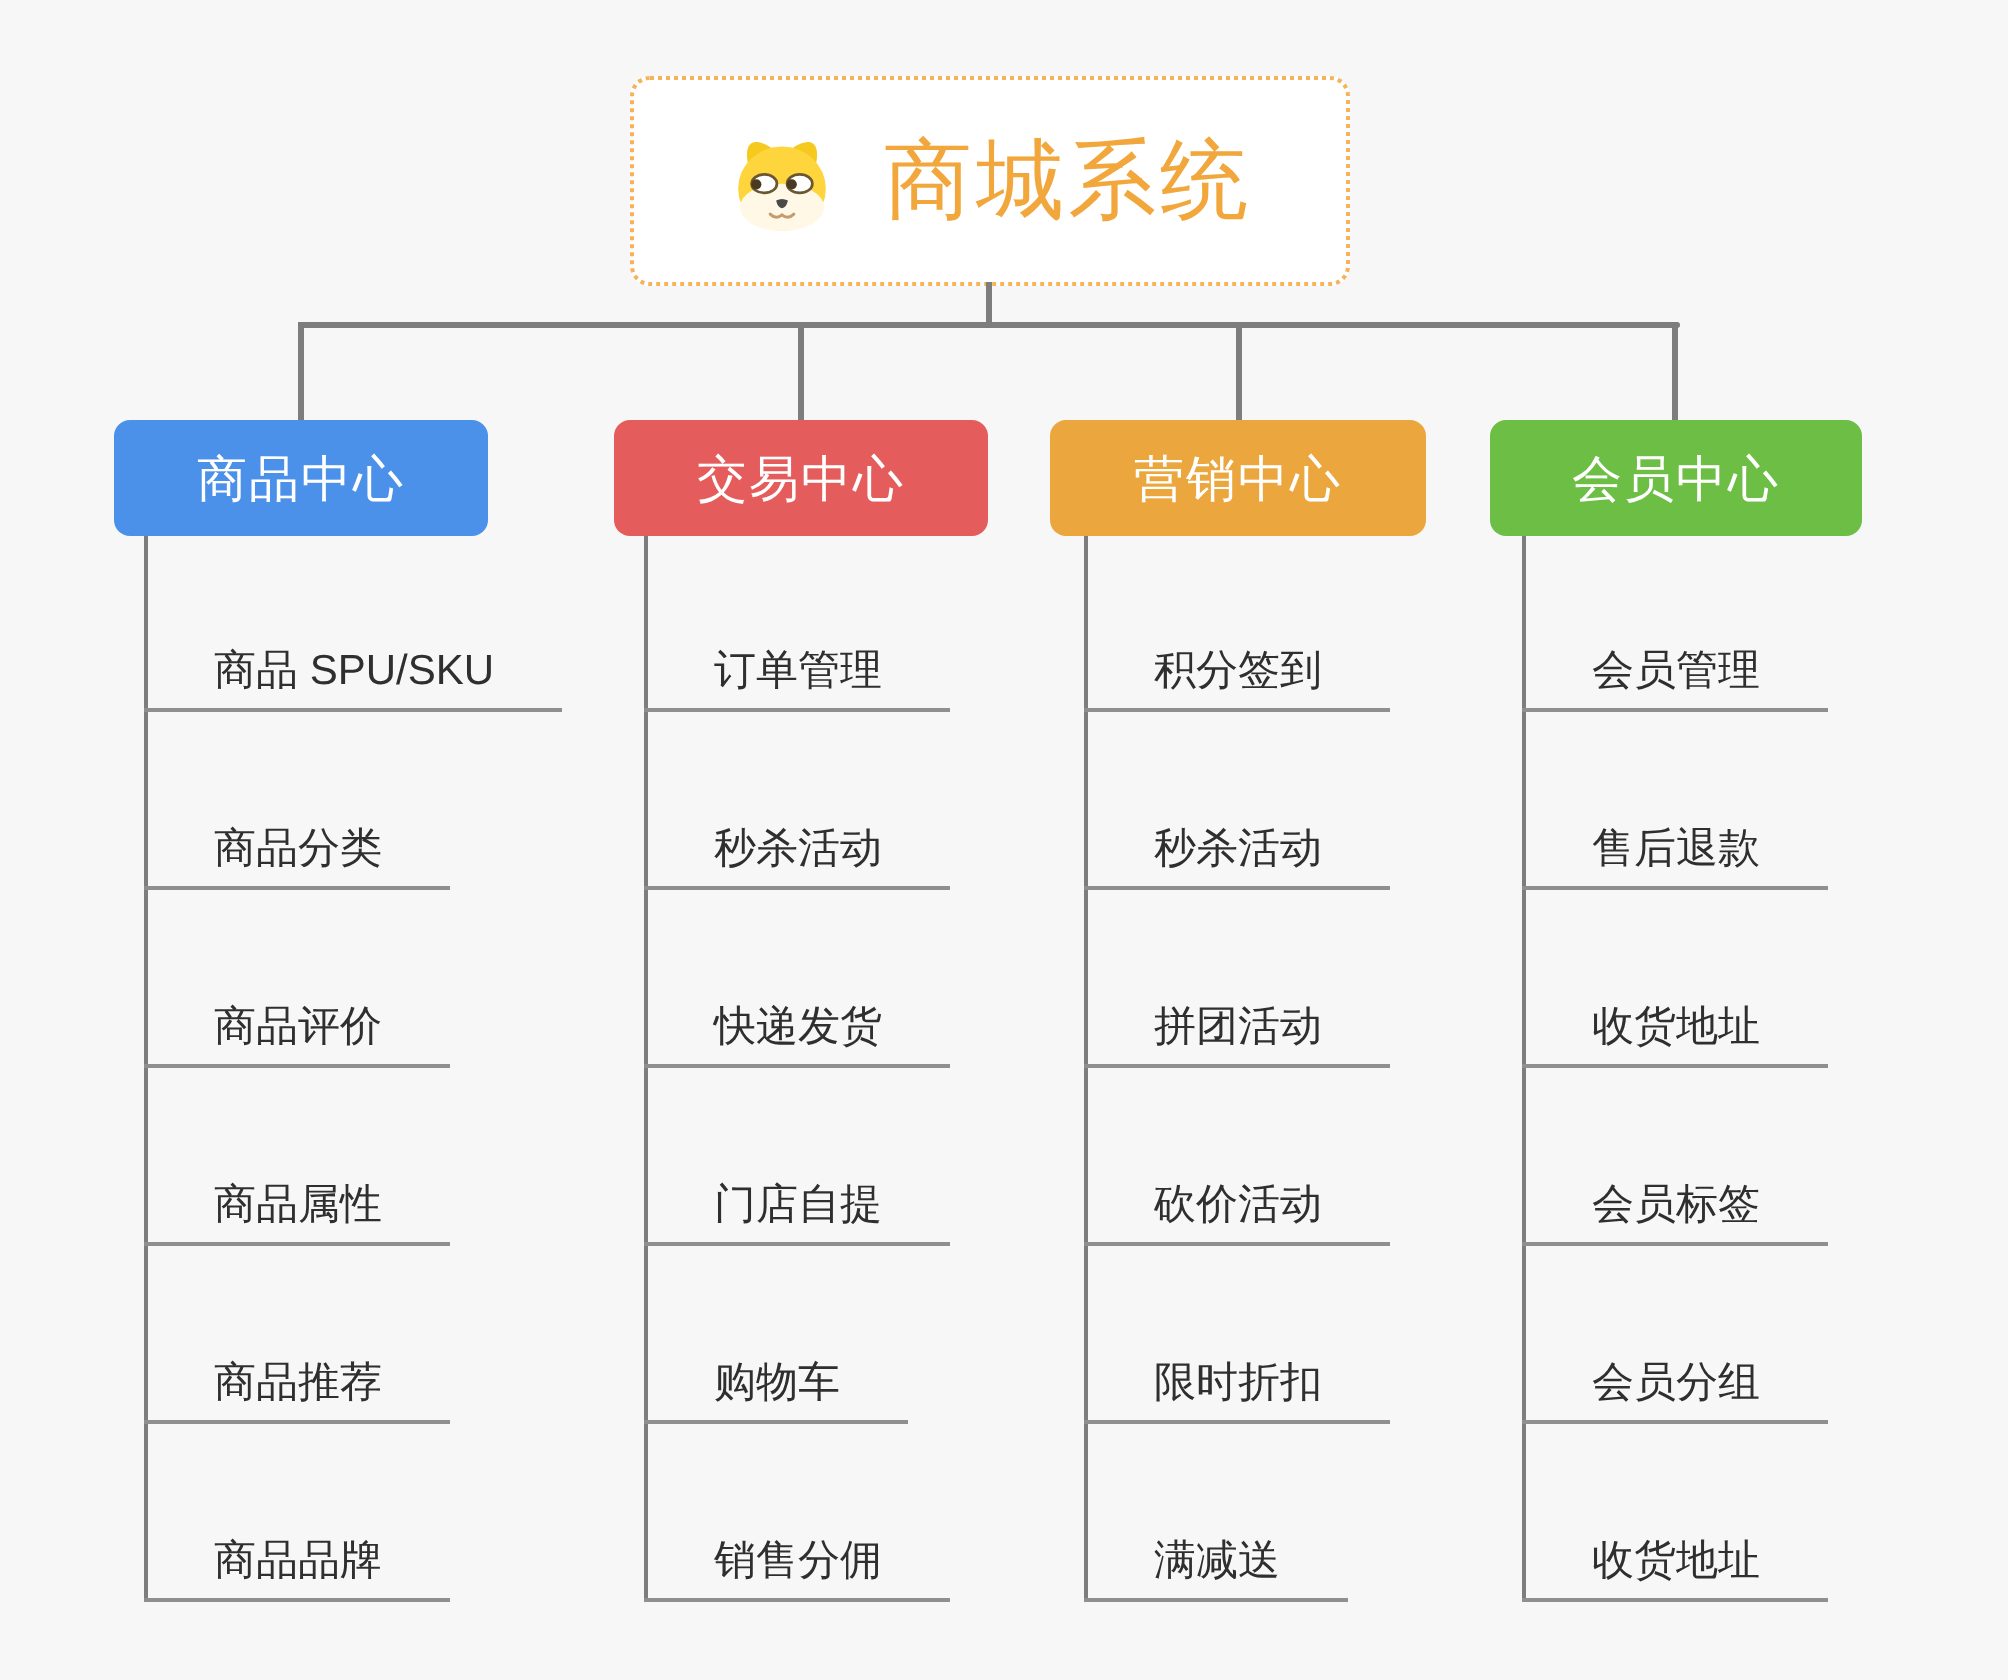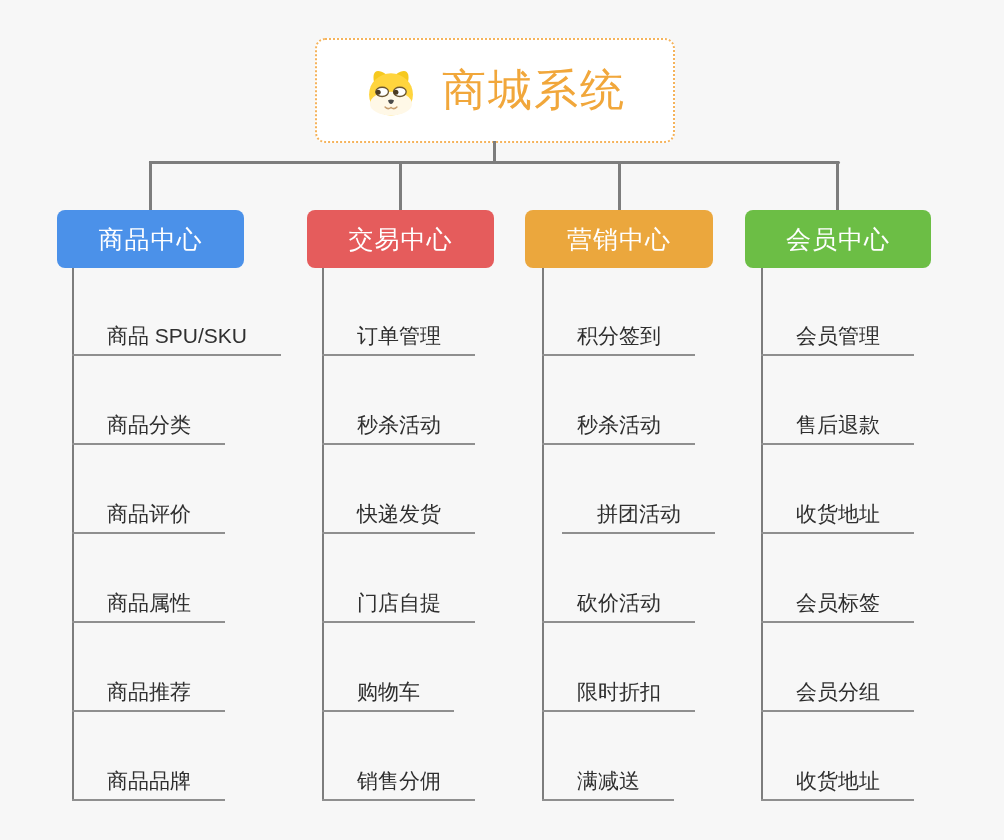--- a/index.html
+++ b/index.html
@@ -99,7 +99,7 @@
     <div class="trunk" style="background: rgb(125, 125, 125);"></div>
     <div class="item r0" style="border-color: rgb(143, 143, 143); color: rgb(47, 47, 47);">积分签到</div>
     <div class="item r1" style="border-color: rgb(143, 143, 143); color: rgb(47, 47, 47);">秒杀活动</div>
-    <div class="item r2" style="border-color: rgb(143, 143, 143); color: rgb(47, 47, 47); margin-left: 20px;">拼团活动</div>
+    <div class="item r2" style="border-color: rgb(143, 143, 143); color: rgb(47, 47, 47);">拼团活动</div>
     <div class="item r3" style="border-color: rgb(143, 143, 143); color: rgb(47, 47, 47);">砍价活动</div>
     <div class="item r4" style="border-color: rgb(143, 143, 143); color: rgb(47, 47, 47);">限时折扣</div>
     <div class="item r5" style="border-color: rgb(143, 143, 143); color: rgb(47, 47, 47);">满减送</div>

